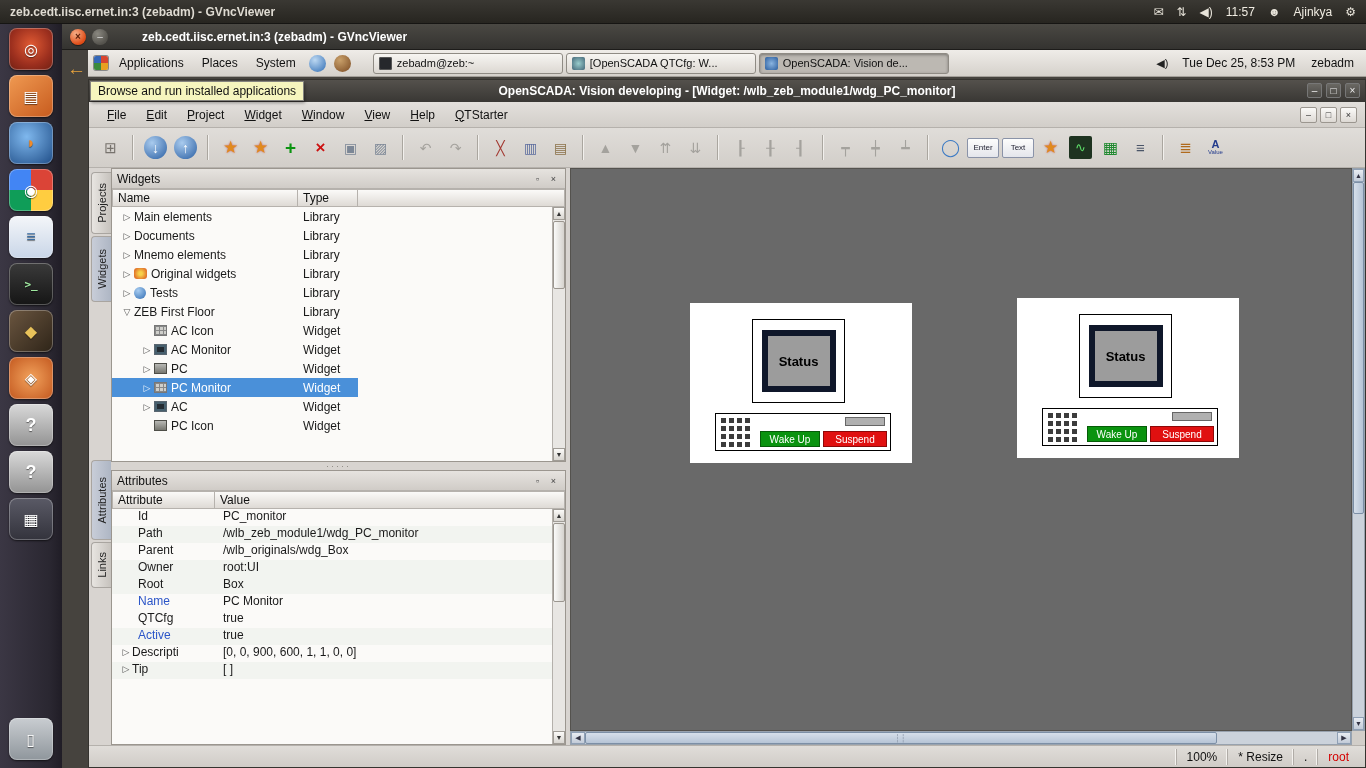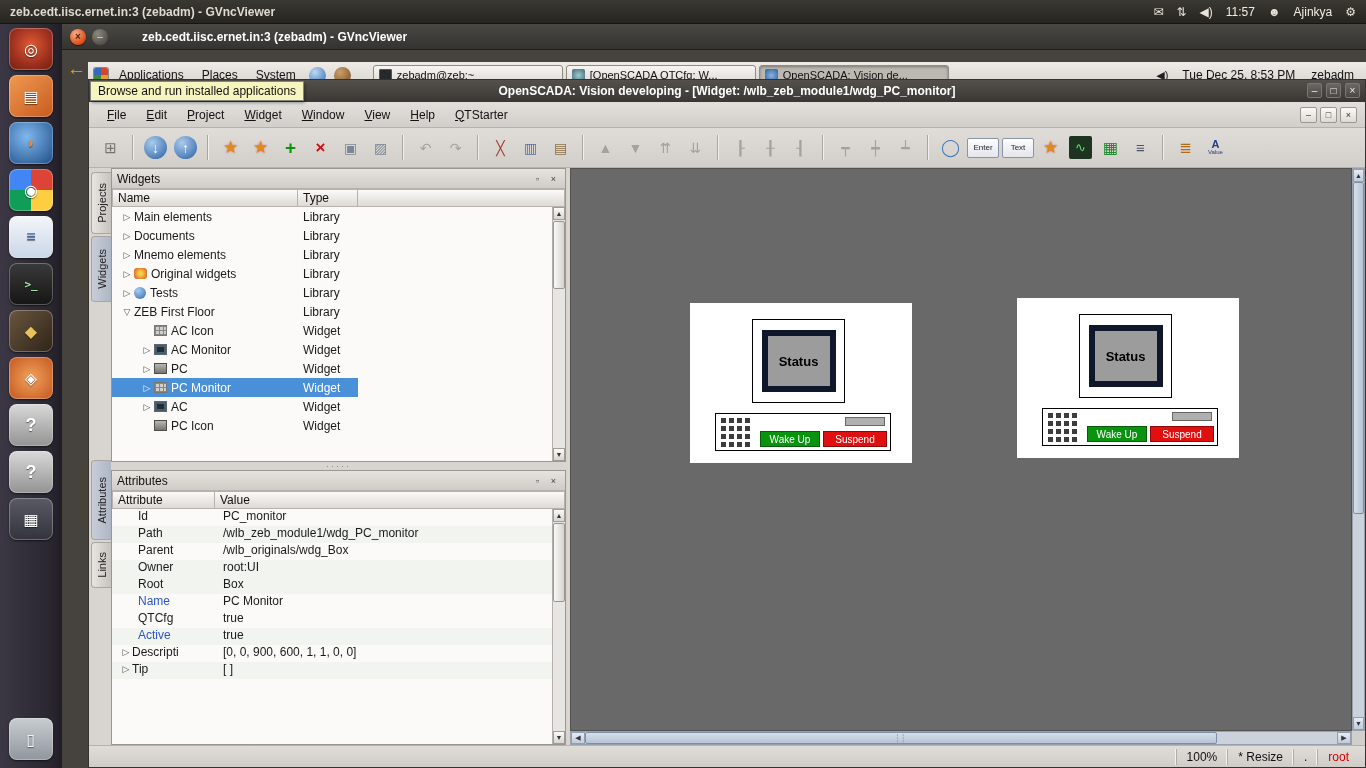--- a/index.html
+++ b/index.html
@@ -45,7 +45,7 @@
   
   .remote{position:absolute;left:0;top:26px;width:1304px;height:718px;background:#46433e;}
   .back-arrow{position:absolute;left:5px;top:8px;font-size:19px;font-weight:bold;color:#e8a33c;}
-  .gpanel{position:absolute;left:26px;top:12px;width:1278px;height:27px;background:linear-gradient(#efece8,#d5d1cb);border-bottom:1px solid #a39f99;display:flex;align-items:center;padding:0 6px;gap:4px;}
+  .gpanel{position:absolute;left:26px;top:0;width:1278px;height:27px;background:linear-gradient(#efece8,#d5d1cb);border-bottom:1px solid #a39f99;display:flex;align-items:center;padding:0 6px;gap:4px;}
   .app-menu-icon{width:14px;height:14px;border-radius:2px;background:conic-gradient(#d8452e 0 25%,#e8a020 0 50%,#3c8a3c 0 75%,#3568b8 0 100%);box-shadow:0 0 0 1px #888;}
   .gmenu{padding:3px 7px;font-size:12px;color:#111;}
   .pl{width:17px;height:17px;border-radius:50%;margin:0 2px;}

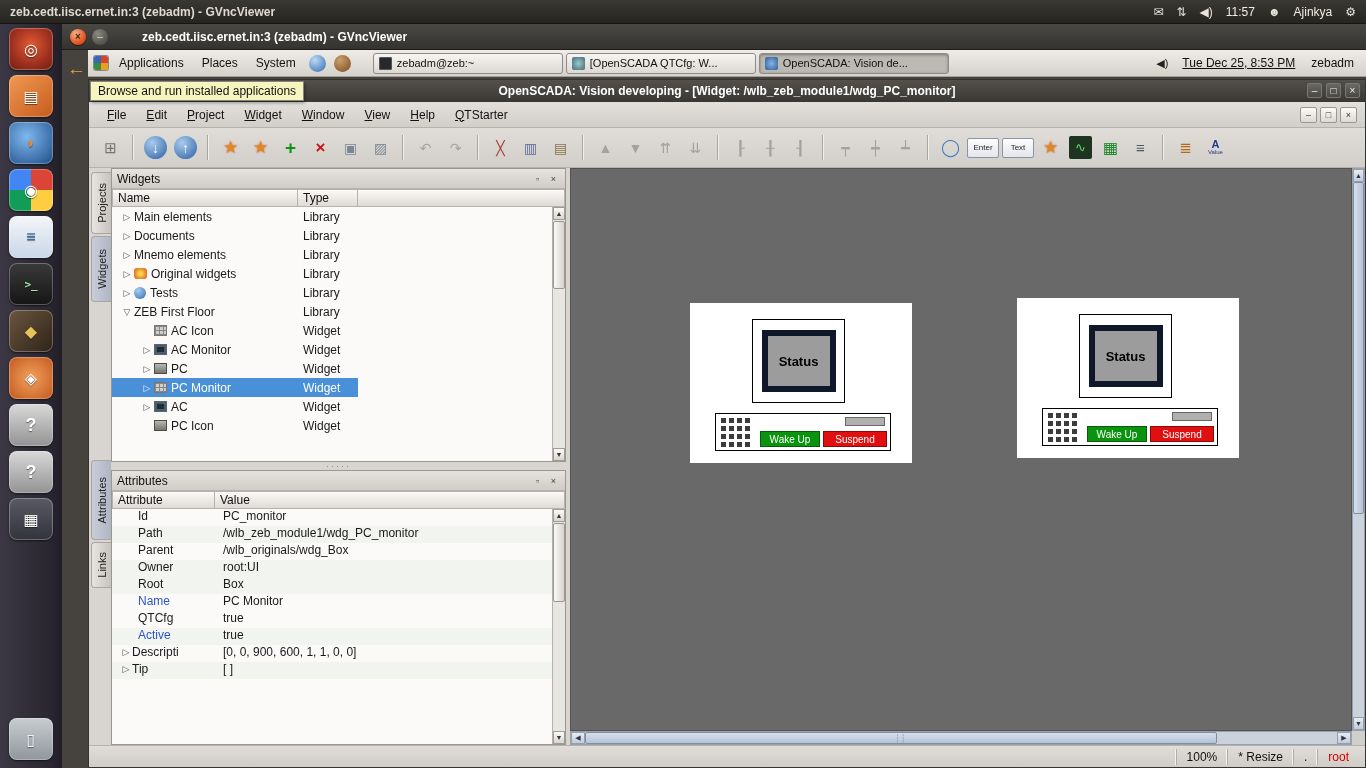--- a/index.html
+++ b/index.html
@@ -60,7 +60,7 @@
   .ti-qtcfg{background:radial-gradient(circle,#9cc,#467);}
   .ti-vis{background:radial-gradient(circle,#8ab4e0,#2c5e9e);}
   .gvol{margin-left:auto;font-size:11px;color:#222;}
-  .gclock{font-size:12px;color:#111;margin:0 12px 0 10px;text-decoration:underline;}
+  .gclock{font-size:12px;color:#111;margin:0 12px 0 10px;}
   .guser{font-size:12px;color:#111;margin-right:6px;}
 
   

